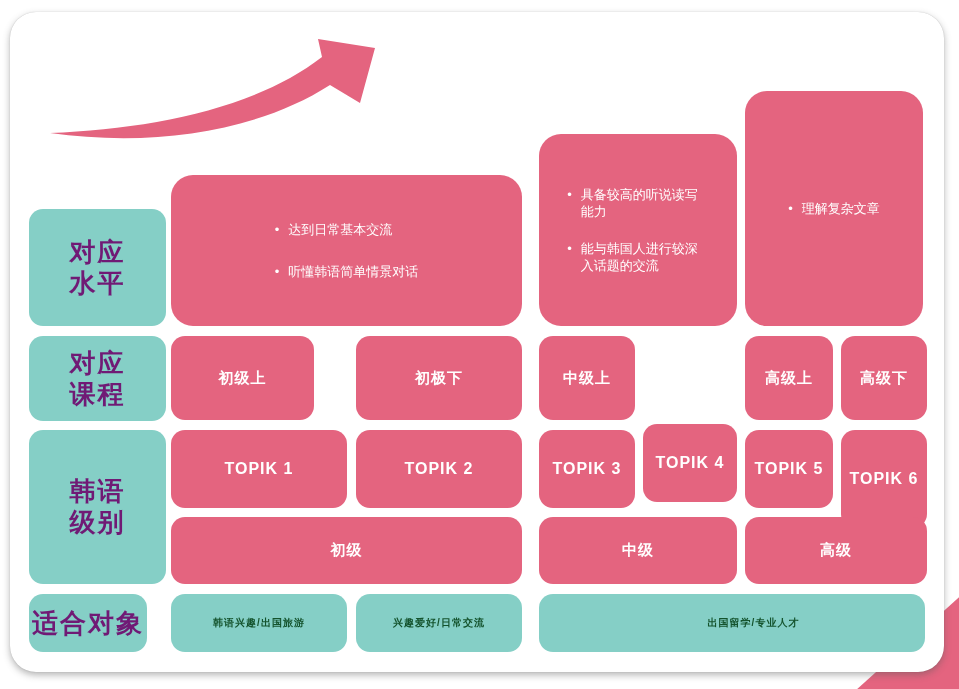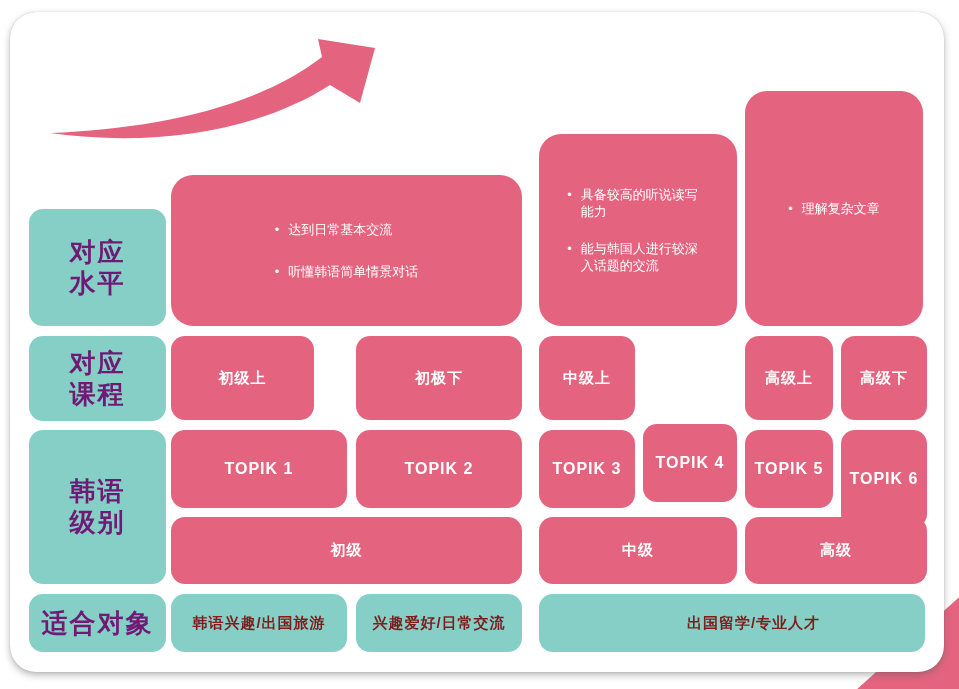--- a/index.html
+++ b/index.html
@@ -113,7 +113,7 @@
     <div class="cell pink r14 cell-text" style="left:529px;top:505px;width:198px;height:67px;">中级</div>
     <div class="cell pink r14 cell-text" style="left:735px;top:505px;width:182px;height:67px;">高级</div>
 
-    <div class="cell teal r14 row-label" style="left:19px;top:582px;width:137px;height:58px;">适合对象</div>
+    <div class="cell teal r14 row-label" style="left:19px;top:582px;width:118px;height:58px;">适合对象</div>
     <div class="cell teal r14 small-teal-text" style="left:161px;top:582px;width:176px;height:58px;">韩语兴趣/出国旅游</div>
     <div class="cell teal r14 small-teal-text" style="left:346px;top:582px;width:166px;height:58px;">兴趣爱好/日常交流</div>
     <div class="cell teal r14 small-teal-text" style="left:529px;top:582px;width:386px;height:58px;padding-left:43px;">出国留学/专业人才</div>

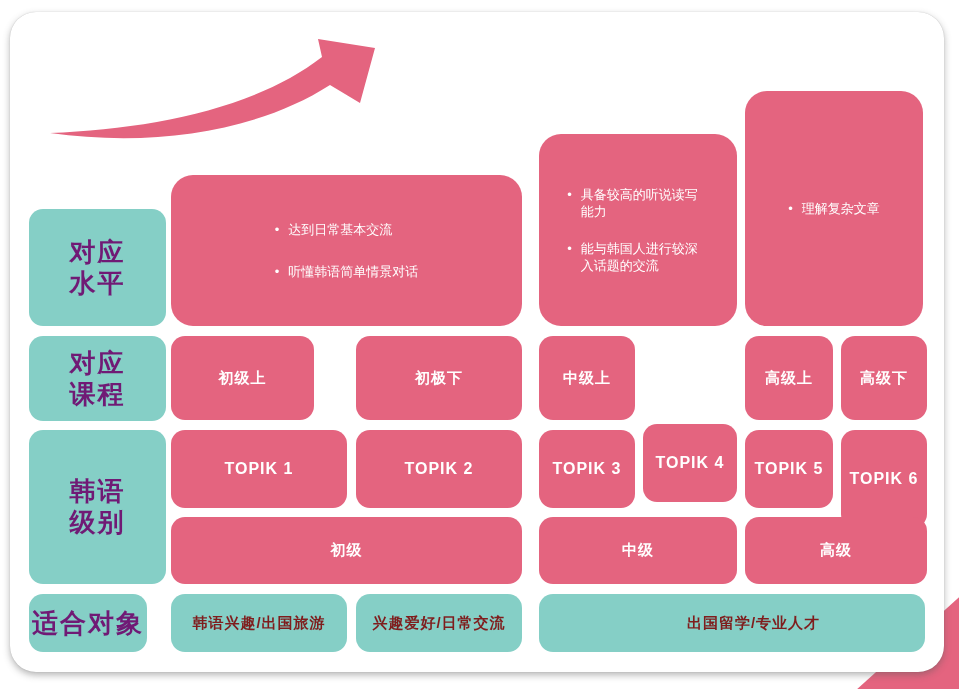--- a/index.html
+++ b/index.html
@@ -18,7 +18,7 @@
   .row-label{font-weight:bold;font-size:26px;line-height:1.18;letter-spacing:2px;}
   .cell-text{font-size:15px;font-weight:600;letter-spacing:1px;}
   .topik-text{font-size:16px;font-weight:600;letter-spacing:1px;}
-  .small-teal-text{font-size:15px;font-weight:bold;letter-spacing:1px;color:#7f1d1d;}
+  .small-teal-text{font-size:10px;font-weight:bold;letter-spacing:1px;color:#14532d;}
   .bullets{display:flex;flex-direction:column;gap:20px;text-align:left;
            font-size:13px;font-weight:500;line-height:1.32;align-items:flex-start;}
   .bullets-wide{gap:24px;}

